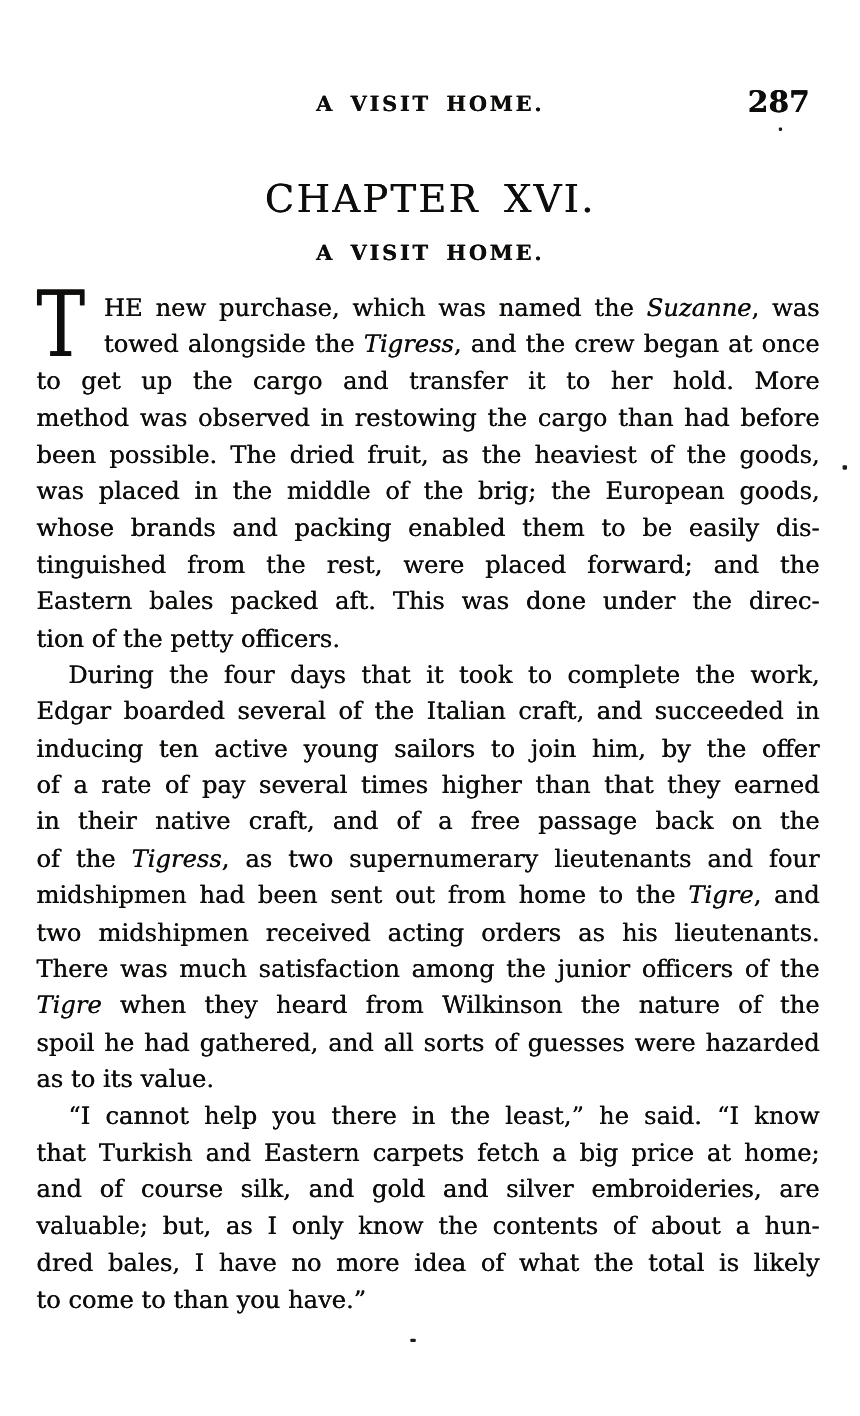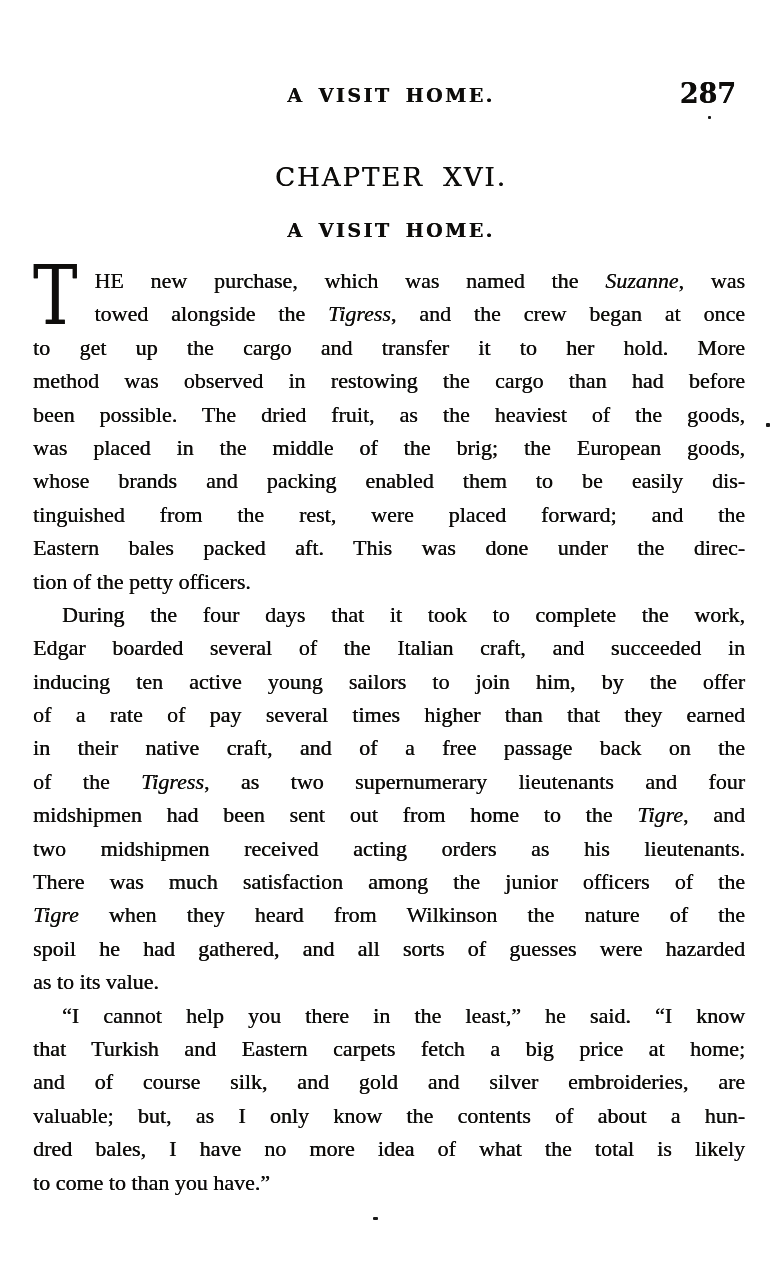--- a/index.html
+++ b/index.html
@@ -42,7 +42,7 @@
     width: 100%;
     margin: 0;
     text-align: center;
-    font-size: 26px;
+    font-size: 35px;
     font-weight: normal;
     letter-spacing: 2px;
     word-spacing: 9px;

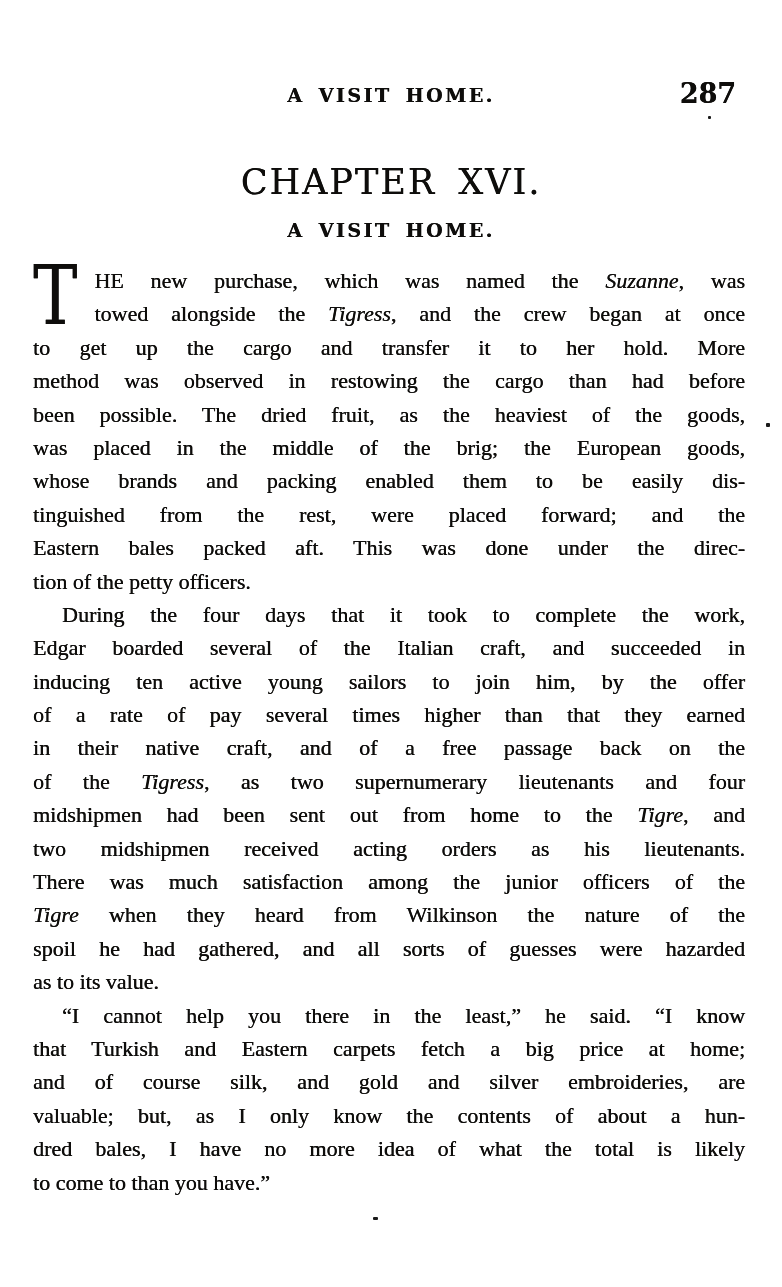--- a/index.html
+++ b/index.html
@@ -75,7 +75,6 @@
     text-align: justify;
     text-align-last: justify;
     height: 33.4px;
-    font-family: Liberation Serif, serif;
   }
   .ln.last {
     text-align: right;

